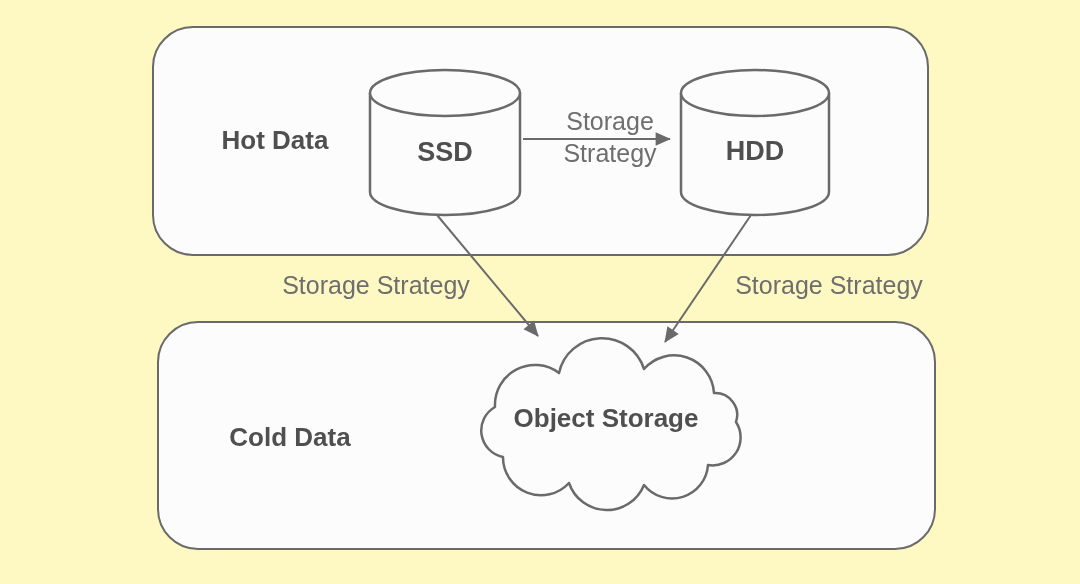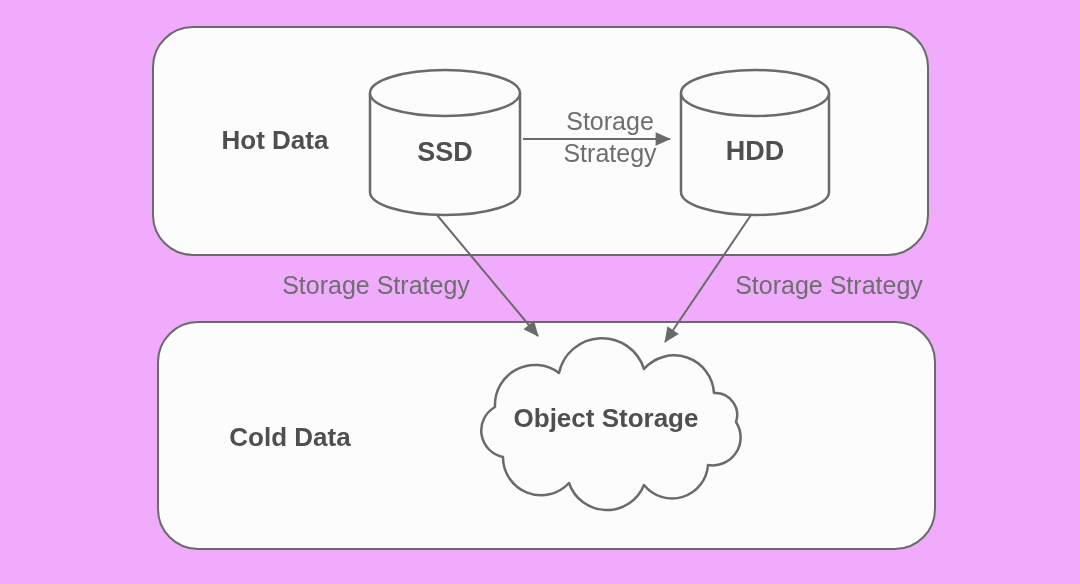--- a/index.html
+++ b/index.html
@@ -7,7 +7,7 @@
     position: relative;
     width: 1080px;
     height: 584px;
-    background: #f0abfc;
+    background: #fef9c3;
     overflow: hidden;
     font-family: "Liberation Sans", sans-serif;
   }

